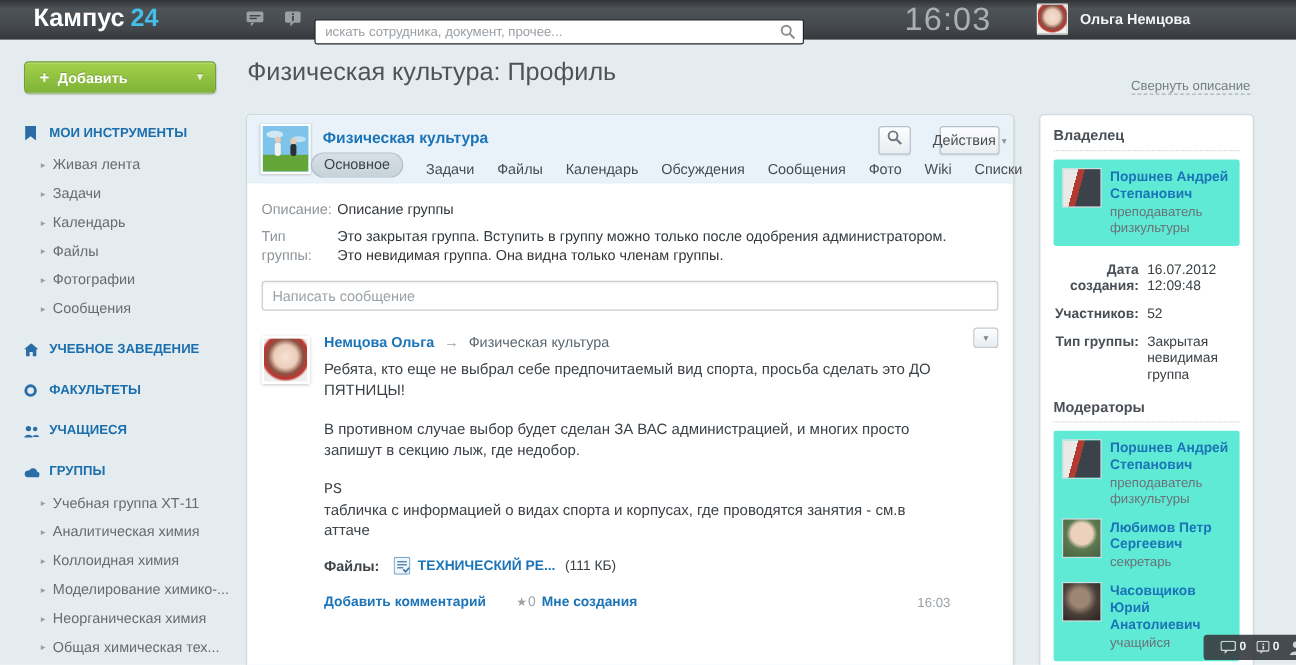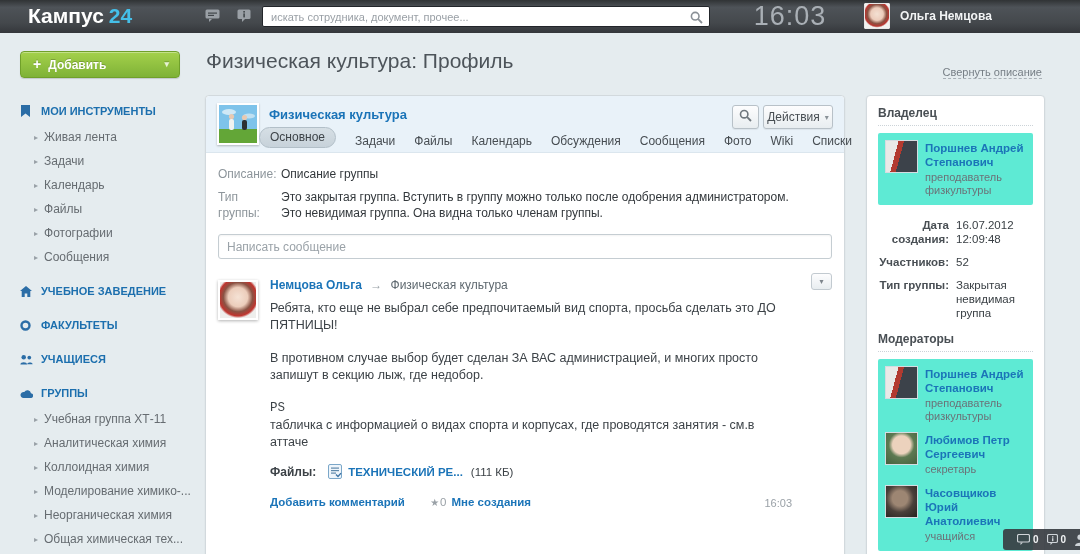--- a/index.html
+++ b/index.html
@@ -23,7 +23,7 @@
   .tb-info { left:237px; }
   .tb-icon svg { display:block; }
   .tb-search {
-    position:absolute; left:262px; top:6px; width:448px; height:21px;
+    position:absolute; left:262px; top:16px; width:408px; height:21px;
     background:#fff; border:1px solid #22252a; border-radius:2px;
   }
   .tb-search input {

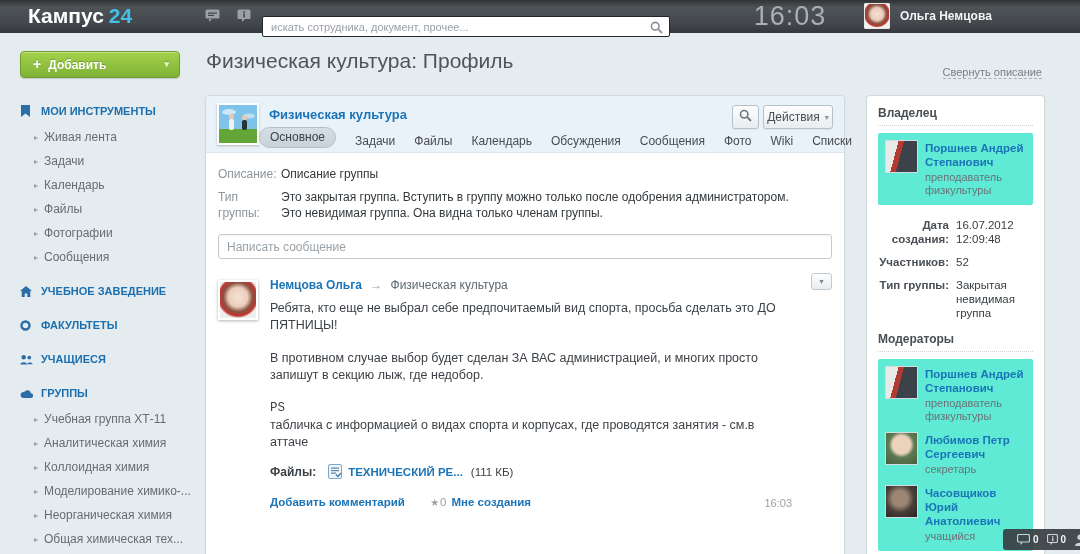--- a/index.html
+++ b/index.html
@@ -104,7 +104,7 @@
     box-shadow:0 1px 1px rgba(0,0,0,.06);
   }
   .hdr-search { right:85px; width:27px; }
-  .hdr-actions { right:11px; width:70px; font-size:12px; color:#474d52; }
+  .hdr-actions { right:11px; width:50px; font-size:12px; color:#474d52; }
   .hdr-actions .caret { font-size:8px; color:#8a9298; margin-left:5px; }
 
   .desc-block { padding:13px 12px 0 12px; font-size:12px; line-height:16px; }

